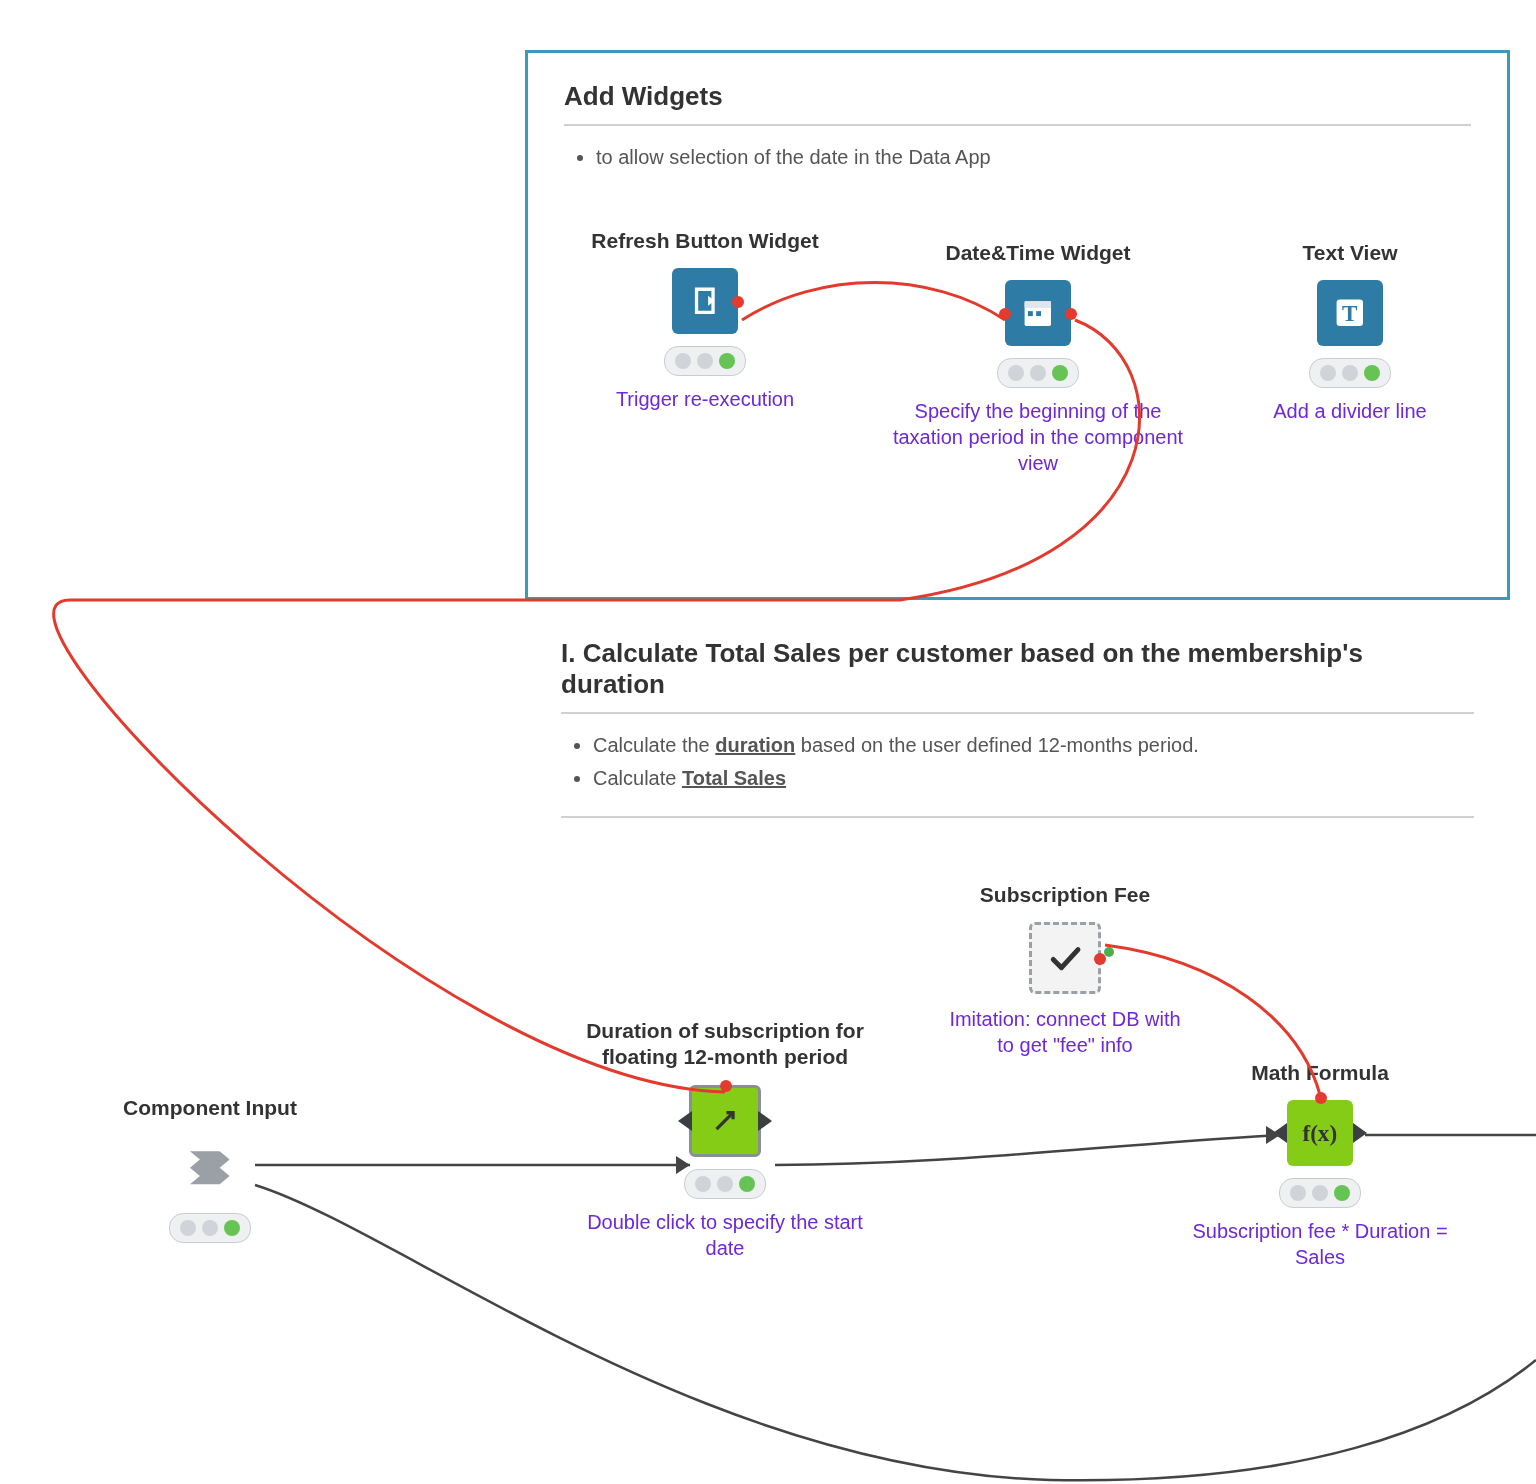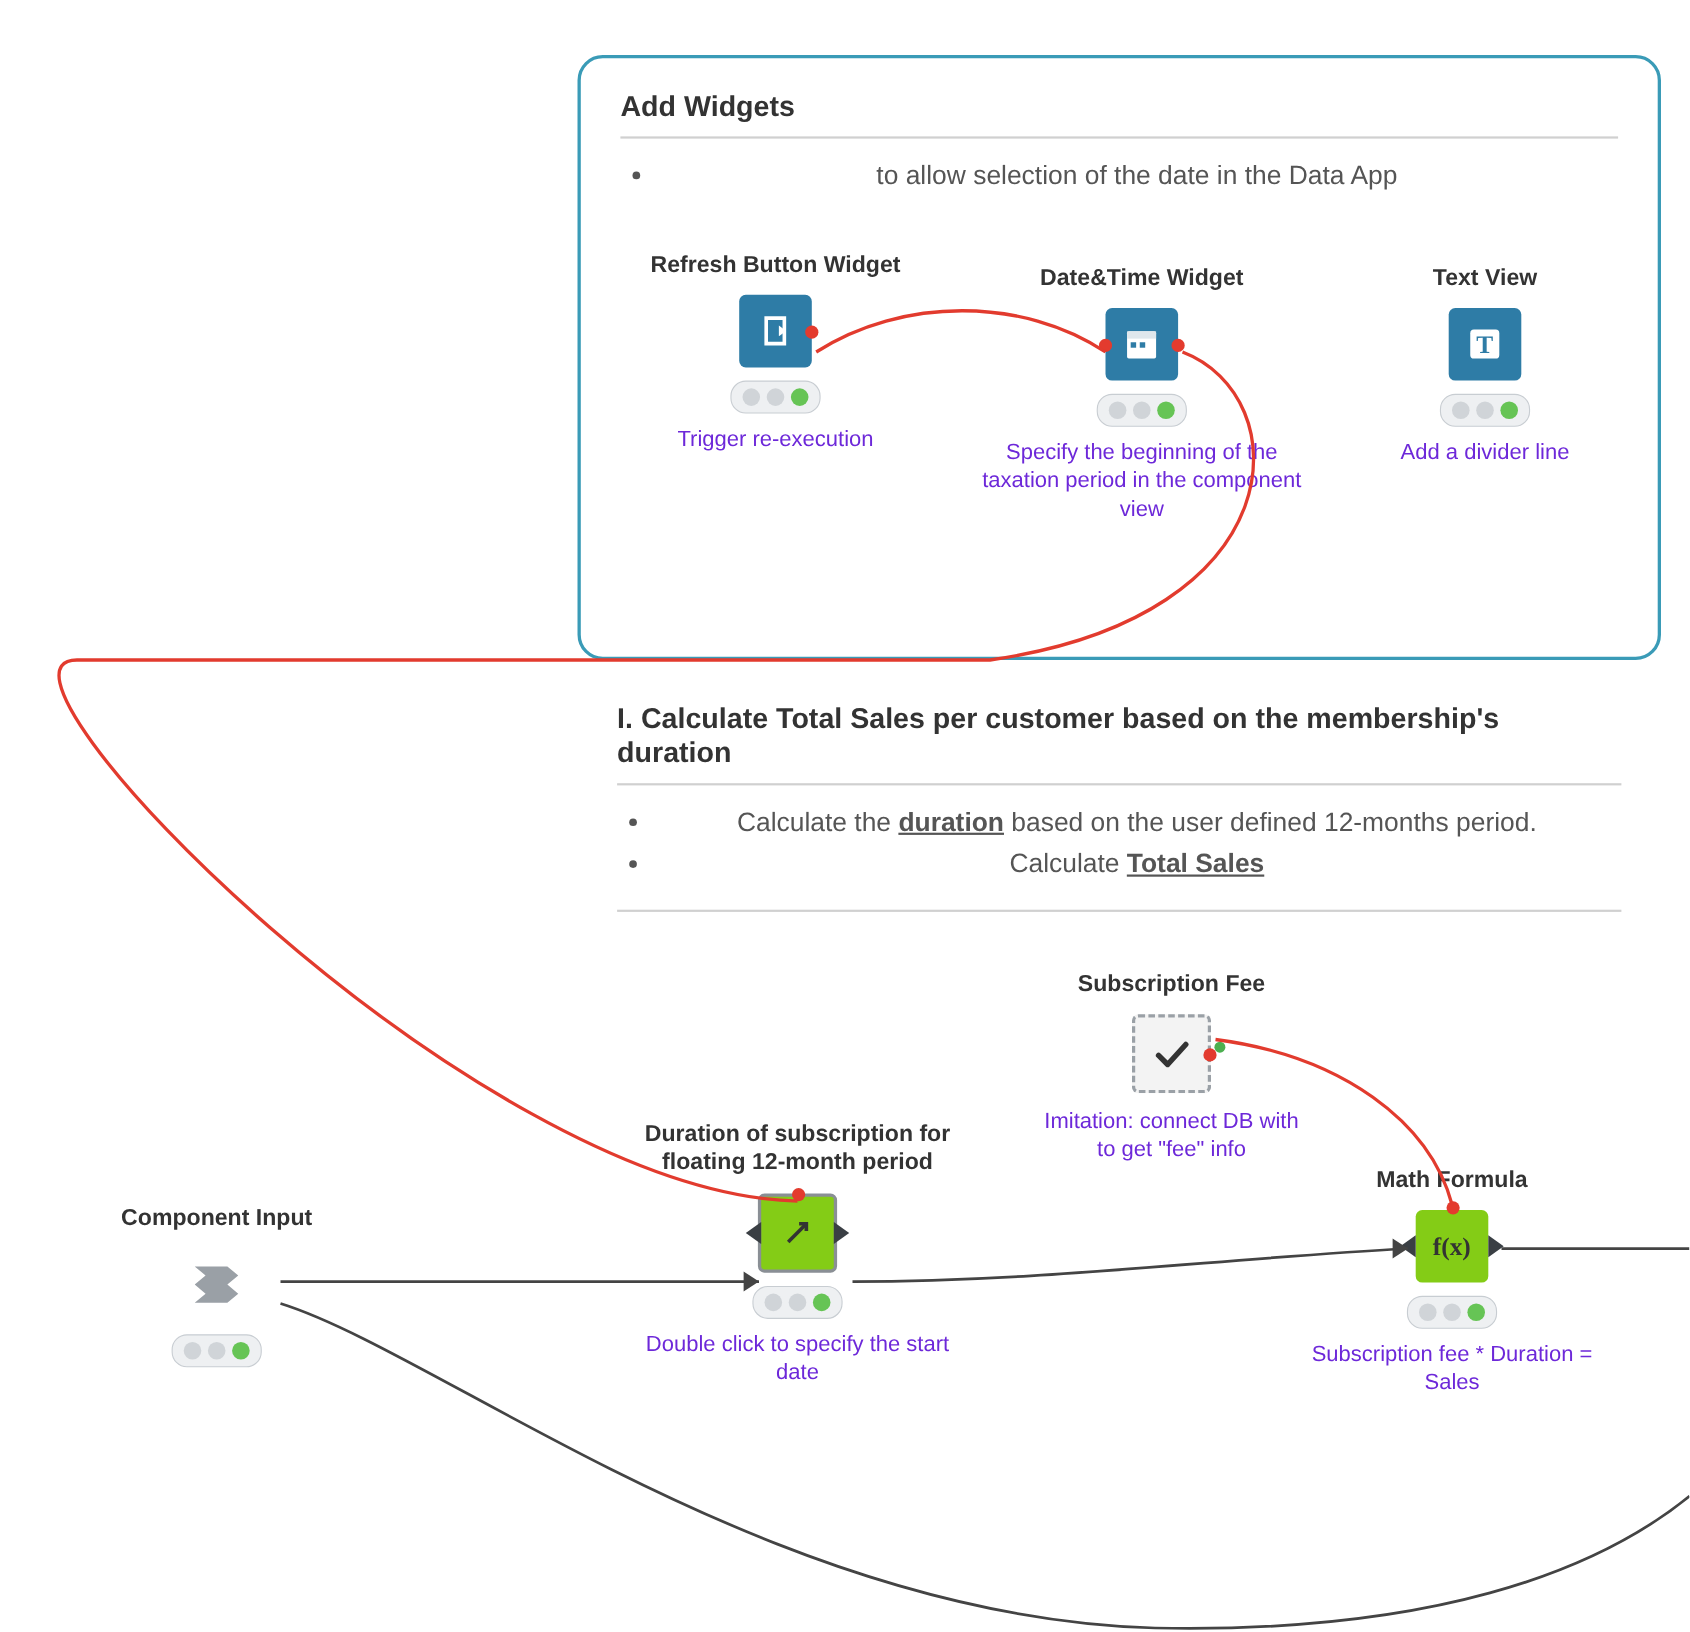--- a/index.html
+++ b/index.html
@@ -5,7 +5,7 @@
   html,body{margin:0;padding:0;width:1536px;height:1484px;background:#fff;font-family:Arial,Helvetica,sans-serif;color:#3a3f44;}
   .canvas{position:relative;width:1536px;height:1484px;}
   
-  .anno{position:absolute;box-sizing:border-box;padding:28px 36px 24px 36px;border-radius:23px;}
+  .anno{position:absolute;box-sizing:border-box;padding:28px 36px 24px 36px;}
   .anno-blue{border:3px solid #3a9bb7;left:525px;top:50px;width:985px;height:550px;}
   .anno-yellow{border:3px solid #f4d000;left:525px;top:50px;width:985px;height:1460px;z-index:-1;}
   .anno-title{font-size:26px;font-weight:700;margin:0 0 12px 0;color:#333;}

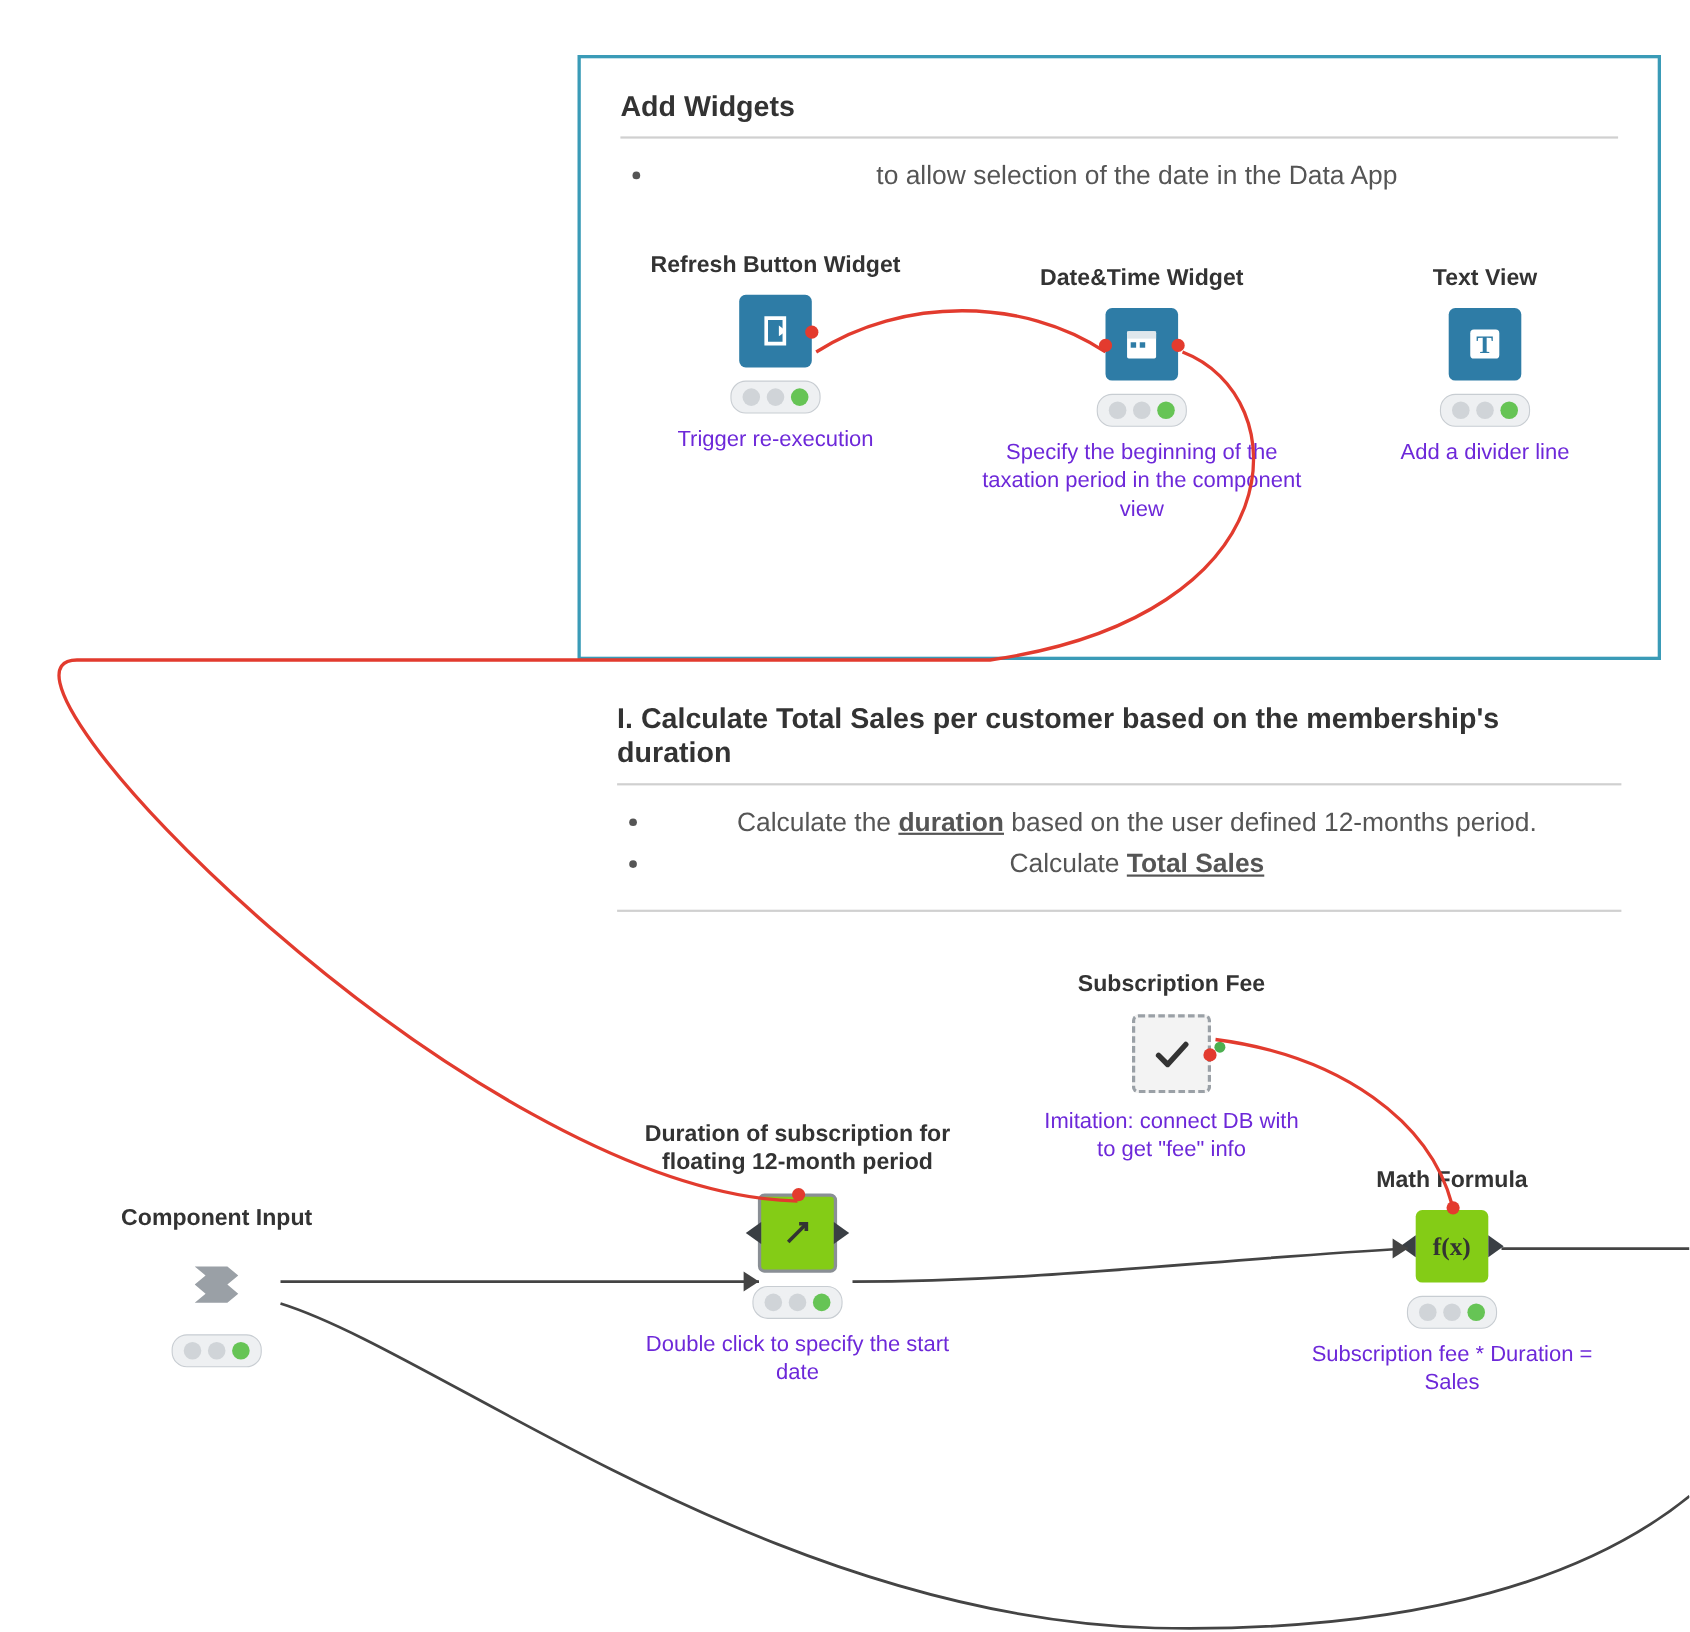--- a/index.html
+++ b/index.html
@@ -10,7 +10,7 @@
   .anno-yellow{border:3px solid #f4d000;left:525px;top:50px;width:985px;height:1460px;z-index:-1;}
   .anno-title{font-size:26px;font-weight:700;margin:0 0 12px 0;color:#333;}
   .hr{border:none;border-top:2px solid #d0d0d0;margin:0 0 18px 0;}
-  ul.bul{margin:0 0 24px 6px;padding-left:26px;font-size:24px;color:#555;text-align:center;}
+  ul.bul{margin:0 0 24px 6px;padding-left:26px;font-size:20px;color:#555;}
   ul.bul li{margin:6px 0;line-height:1.35;}
   
   .node{position:absolute;width:190px;text-align:center;}

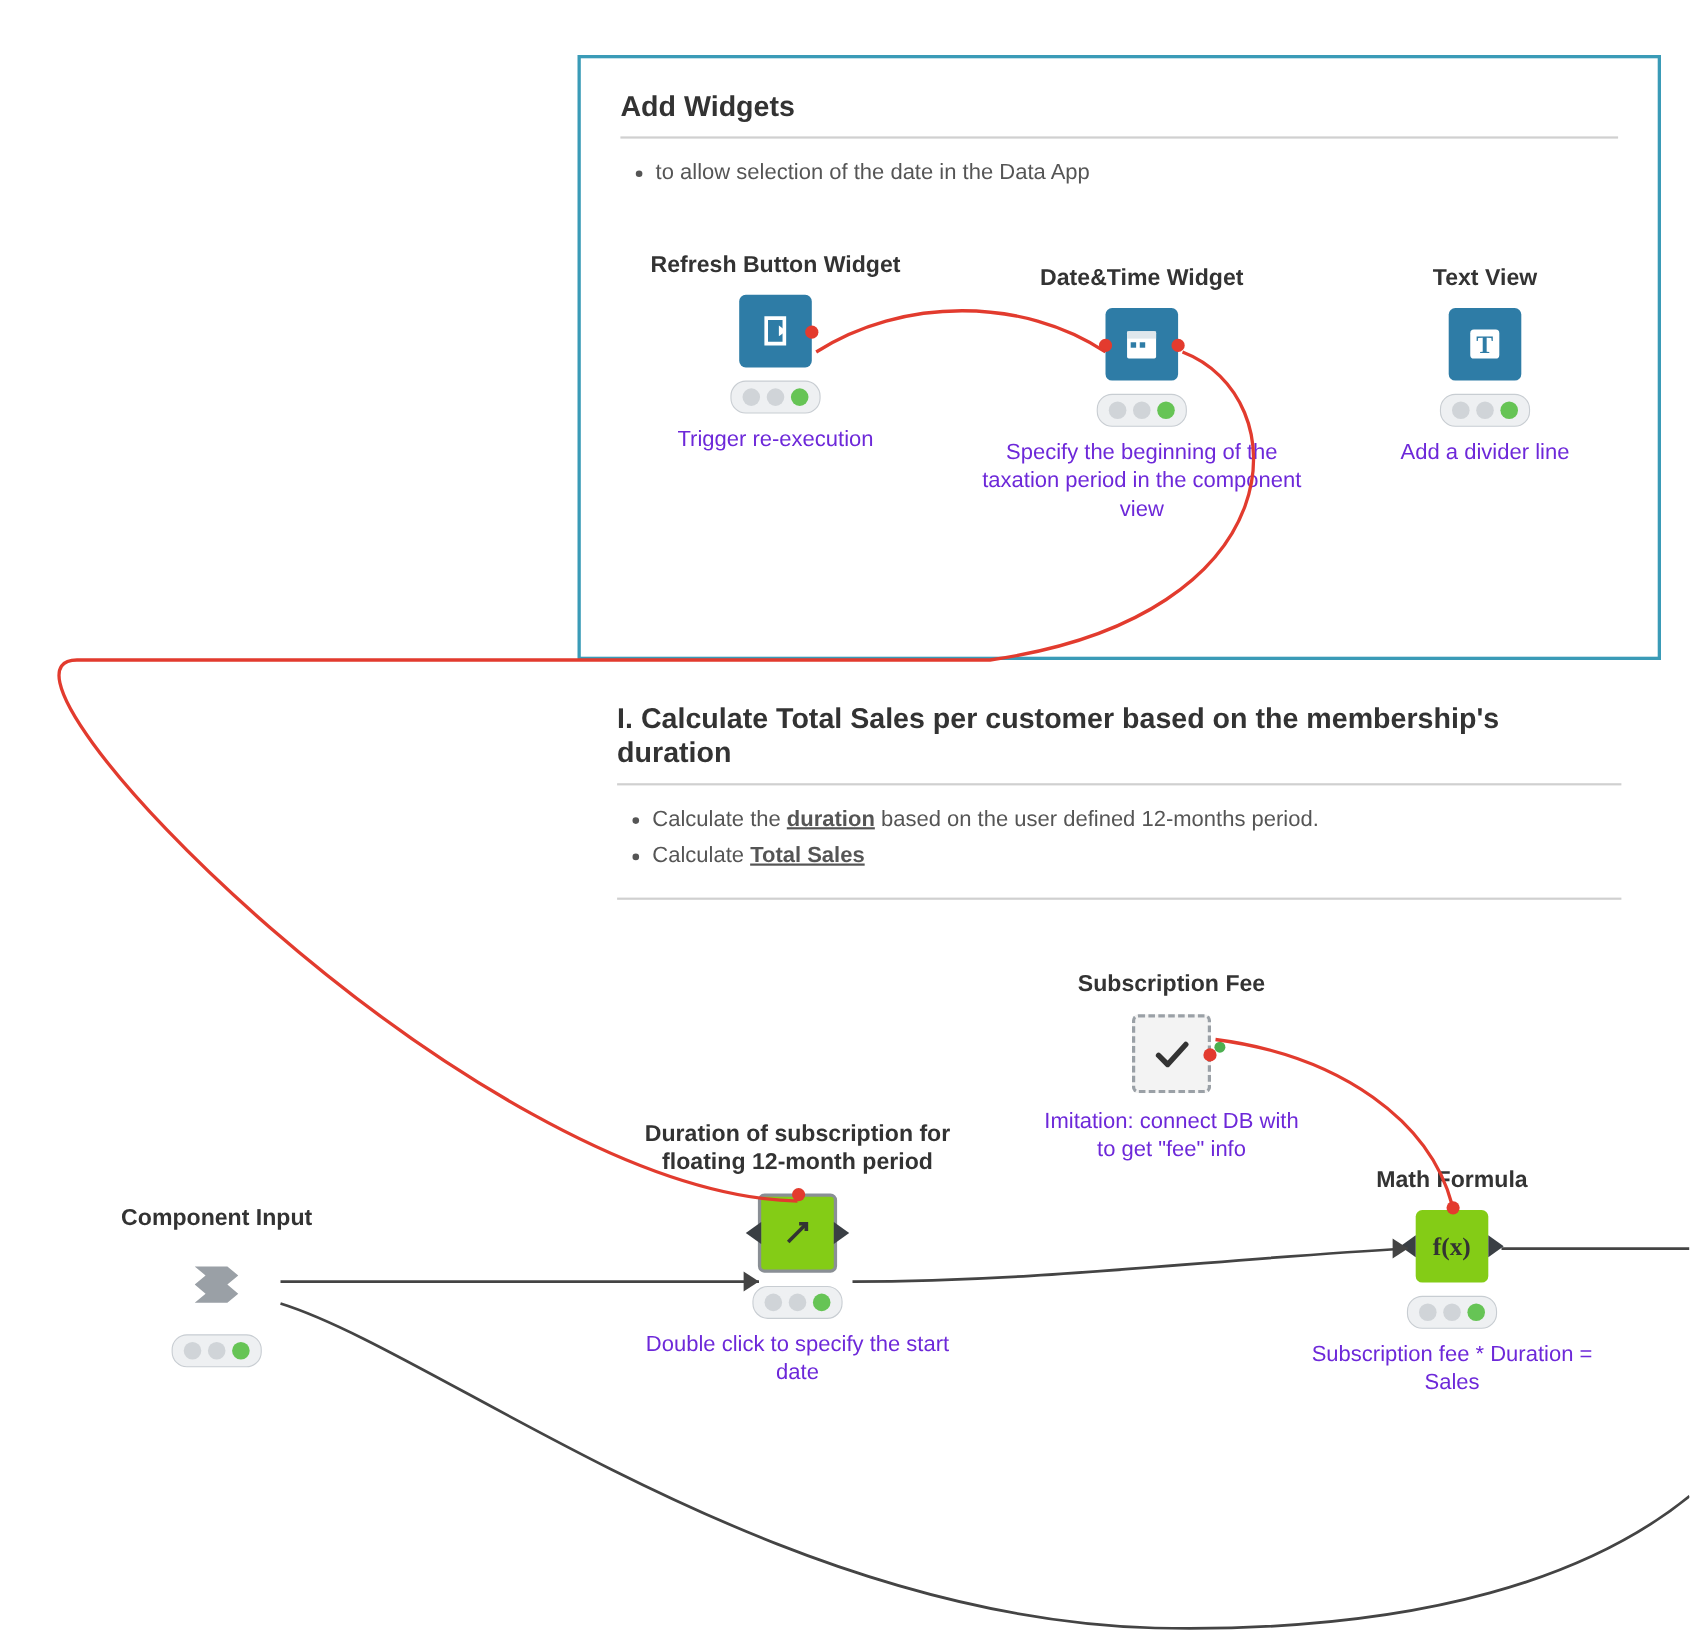--- a/index.html
+++ b/index.html
@@ -117,7 +117,7 @@
     <div class="node-desc">Add a divider line</div>
   </div>
 
-  <div class="node" style="left:77px;top:1095px;width:240px;">
+  <div class="node" style="left:90px;top:1095px;width:240px;">
     <div class="node-label">Component Input</div>
     <div class="node-icon ic-grey-shape">
       <svg viewBox="0 0 48 40" width="100%" height="100%">

